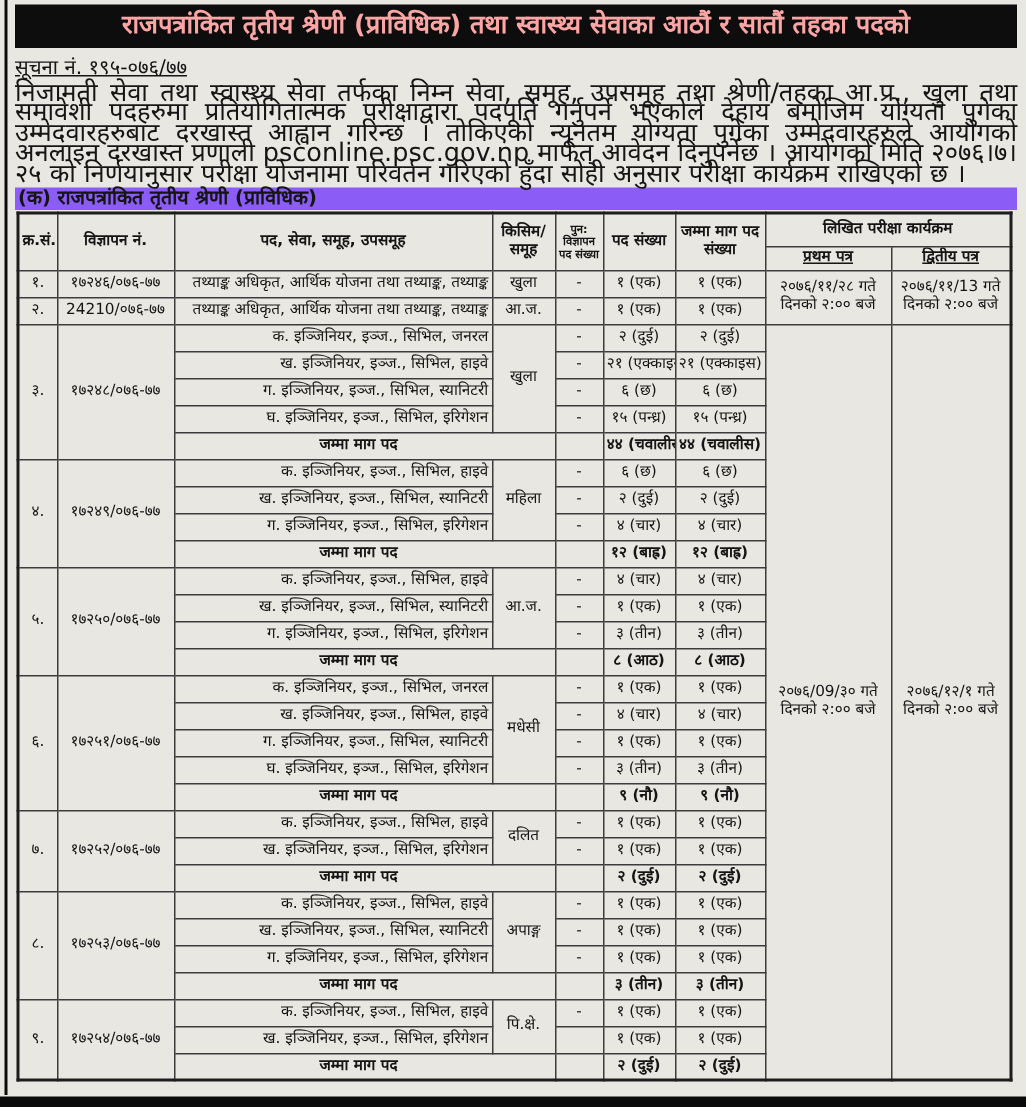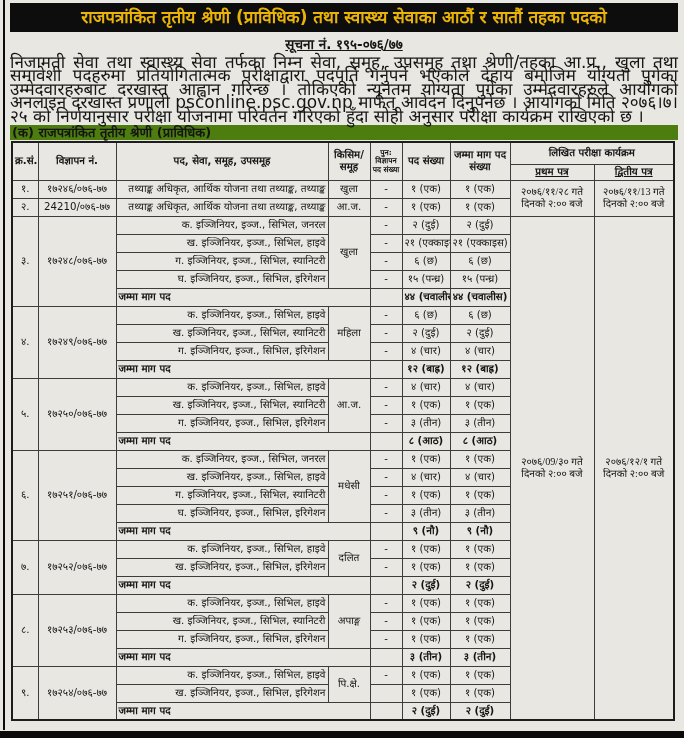--- a/index.html
+++ b/index.html
@@ -19,7 +19,7 @@
   .content { position: absolute; left: 10px; top: 3px; width: 668px; }
 
   .title-box {
-    background: #0d0d0d; color: #eab308;
+    background: #0d0d0d; color: #fca5a5;
     text-align: center; font-weight: bold;
     font-size: 17px; line-height: 24px;
     padding: 2px 4px 3px 4px;

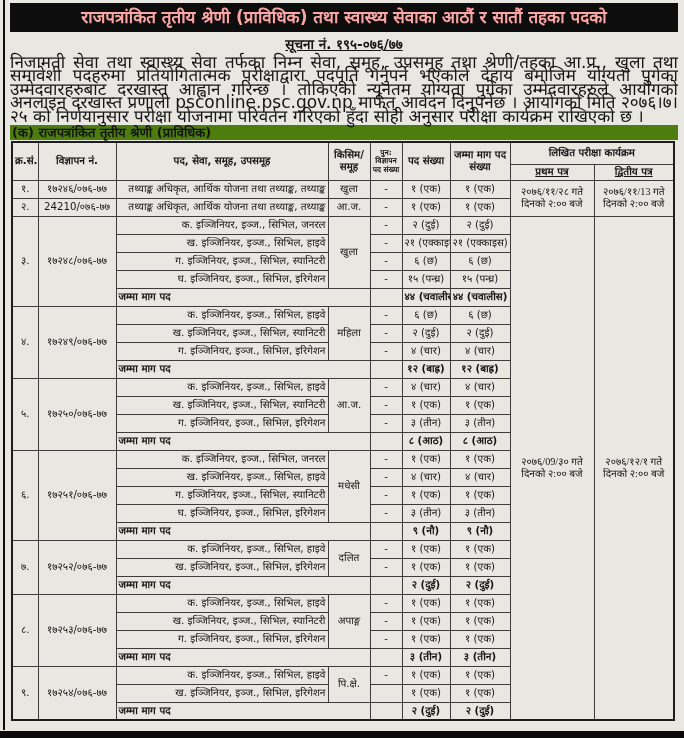--- a/index.html
+++ b/index.html
@@ -25,7 +25,7 @@
     padding: 2px 4px 3px 4px;
   }
   .notice-no {
-    text-align: center; font-weight: bold;
+    text-align: left; font-weight: normal;
     font-size: 13.5px; margin-top: 3px;
     text-decoration: underline;
   }

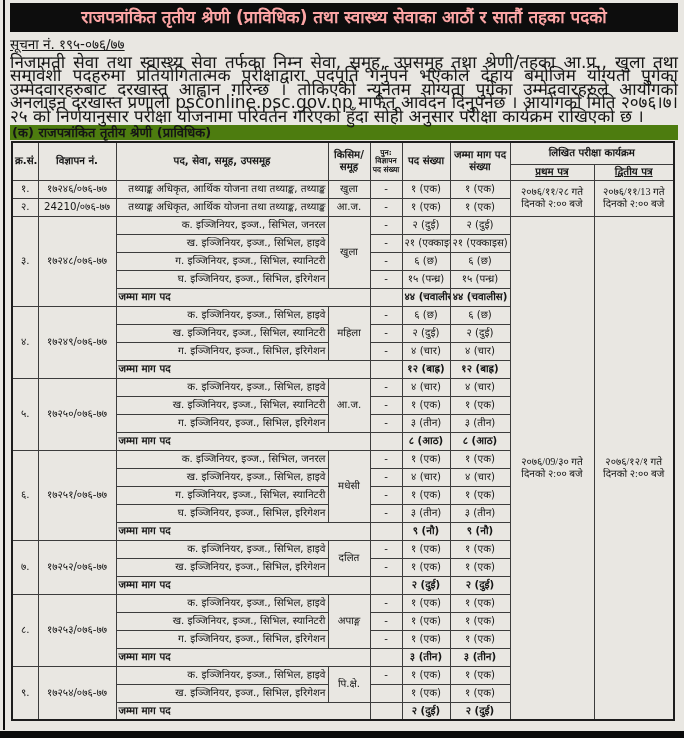--- a/index.html
+++ b/index.html
@@ -35,7 +35,7 @@
   }
   .section-heading {
     font-weight: bold; font-size: 13px; line-height: 15px;
-    background: #4d7c0f; padding: 0 2px; margin-bottom: 1px;
+    background: #8b5cf6; padding: 0 2px; margin-bottom: 1px;
   }
 
   table.vacancy {

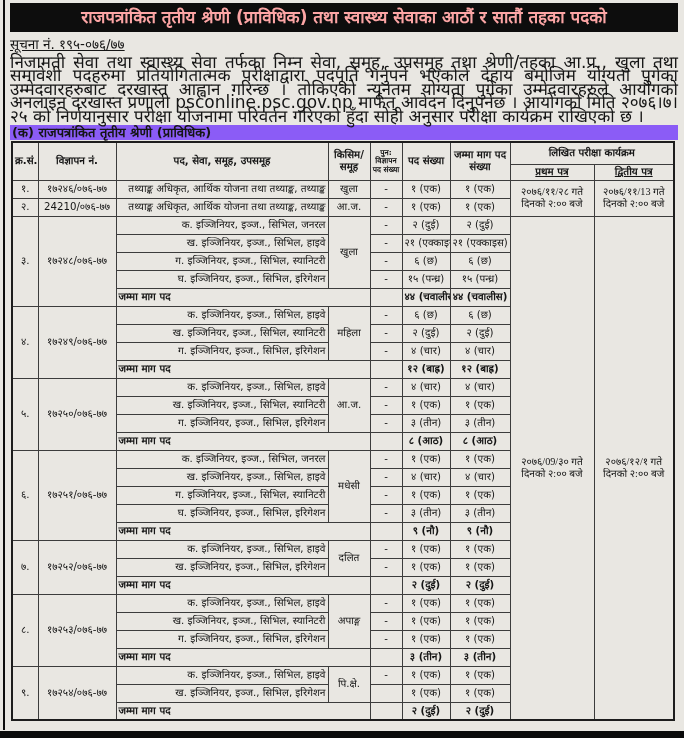--- a/index.html
+++ b/index.html
@@ -55,7 +55,7 @@
   .vacancy th.paper { text-decoration: underline; }
   .vacancy td.c { text-align: center; white-space: nowrap; }
   .vacancy td.post { text-align: right; padding-left: 5px; white-space: nowrap; }
-  .vacancy td.exam { white-space: normal; font-size: 10.2px; font-family: Liberation Serif, serif; }
+  .vacancy td.exam { white-space: normal; font-size: 10.2px; }
   .vacancy td.total-label { text-align: left; font-weight: bold; padding-right: 10px; margin-left: 27px; }
   .vacancy td.bold { font-weight: bold; }
   .vacancy tr.body-row { height: 18px; }

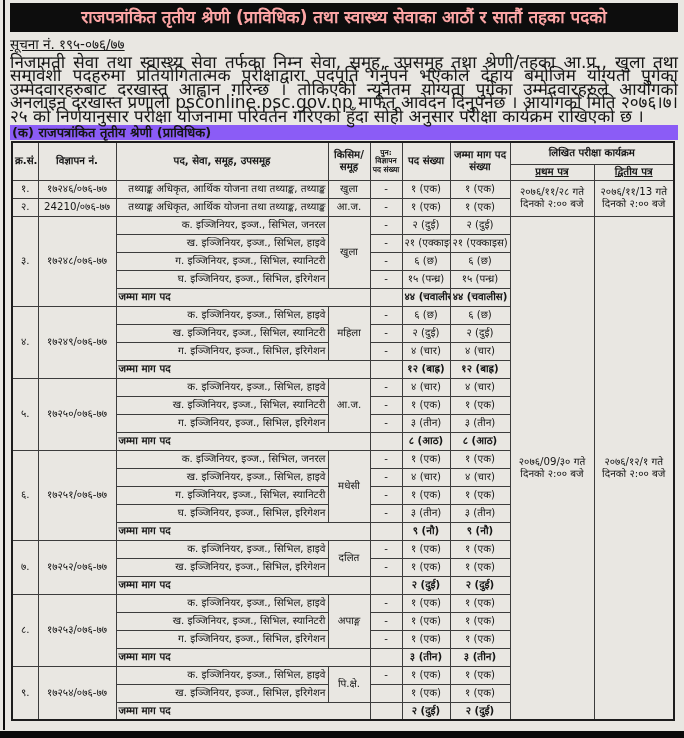--- a/index.html
+++ b/index.html
@@ -56,7 +56,7 @@
   .vacancy td.c { text-align: center; white-space: nowrap; }
   .vacancy td.post { text-align: right; padding-left: 5px; white-space: nowrap; }
   .vacancy td.exam { white-space: normal; font-size: 10.2px; }
-  .vacancy td.total-label { text-align: left; font-weight: bold; padding-right: 10px; margin-left: 27px; }
+  .vacancy td.total-label { text-align: center; font-weight: bold; padding-right: 10px; margin-left: 27px; }
   .vacancy td.bold { font-weight: bold; }
   .vacancy tr.body-row { height: 18px; }
   .vacancy thead tr.h1 { height: 22px; }

